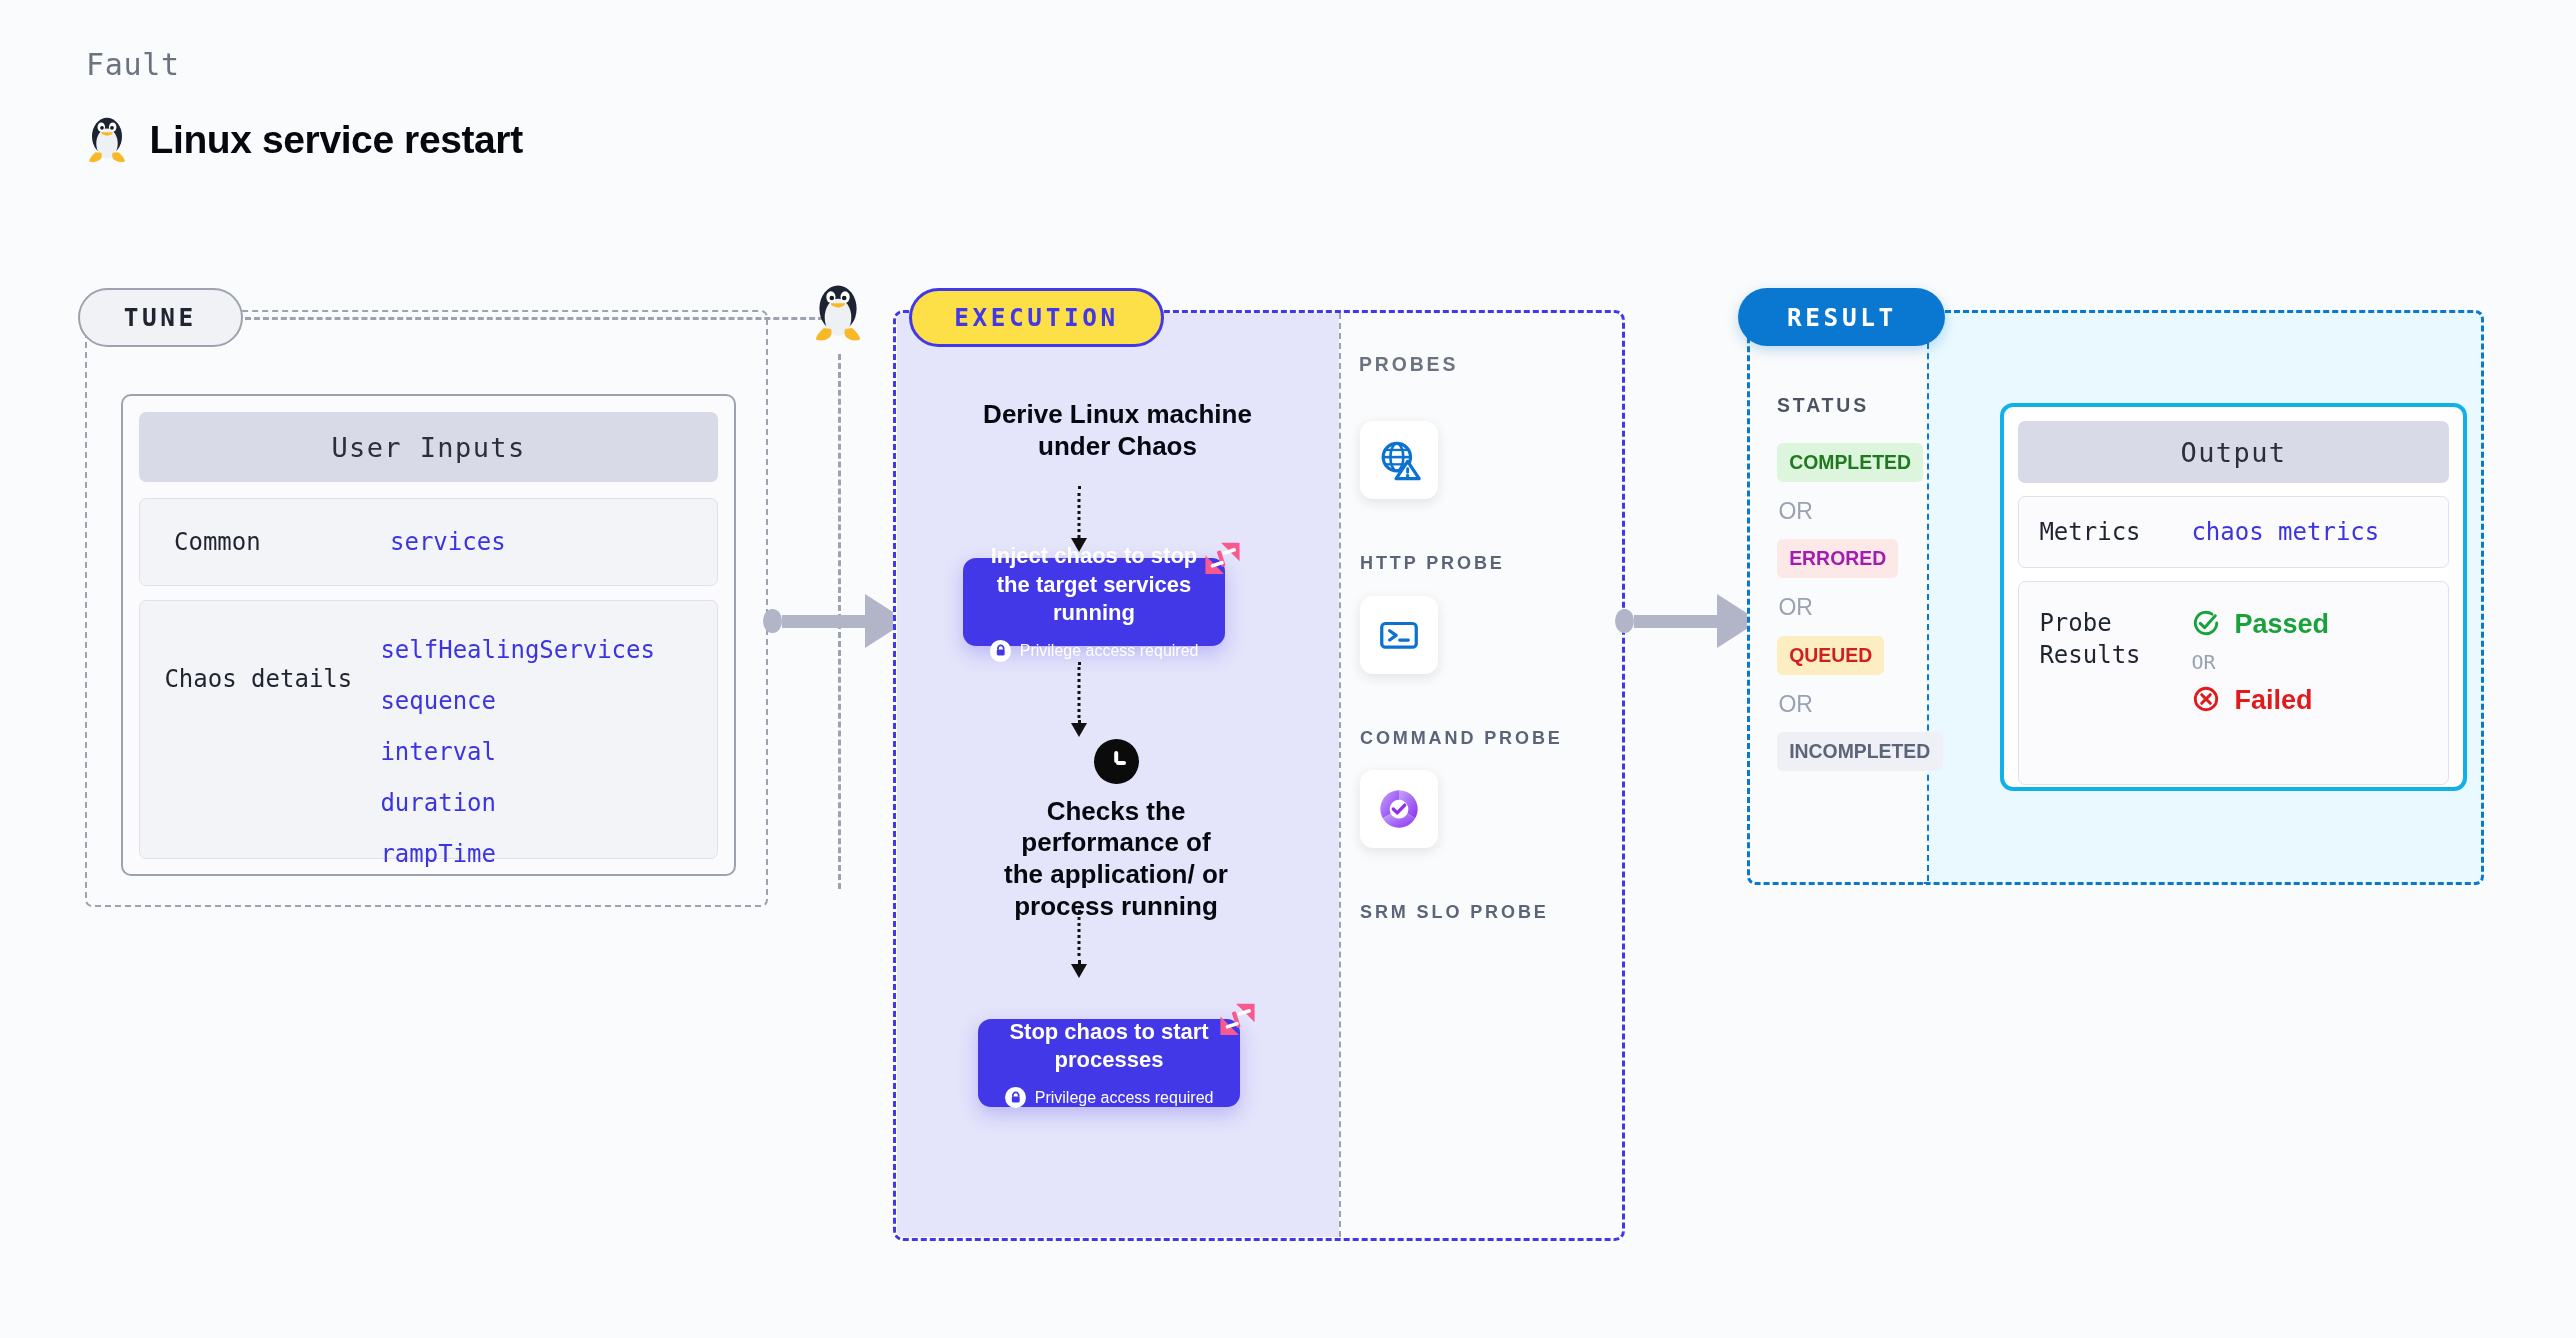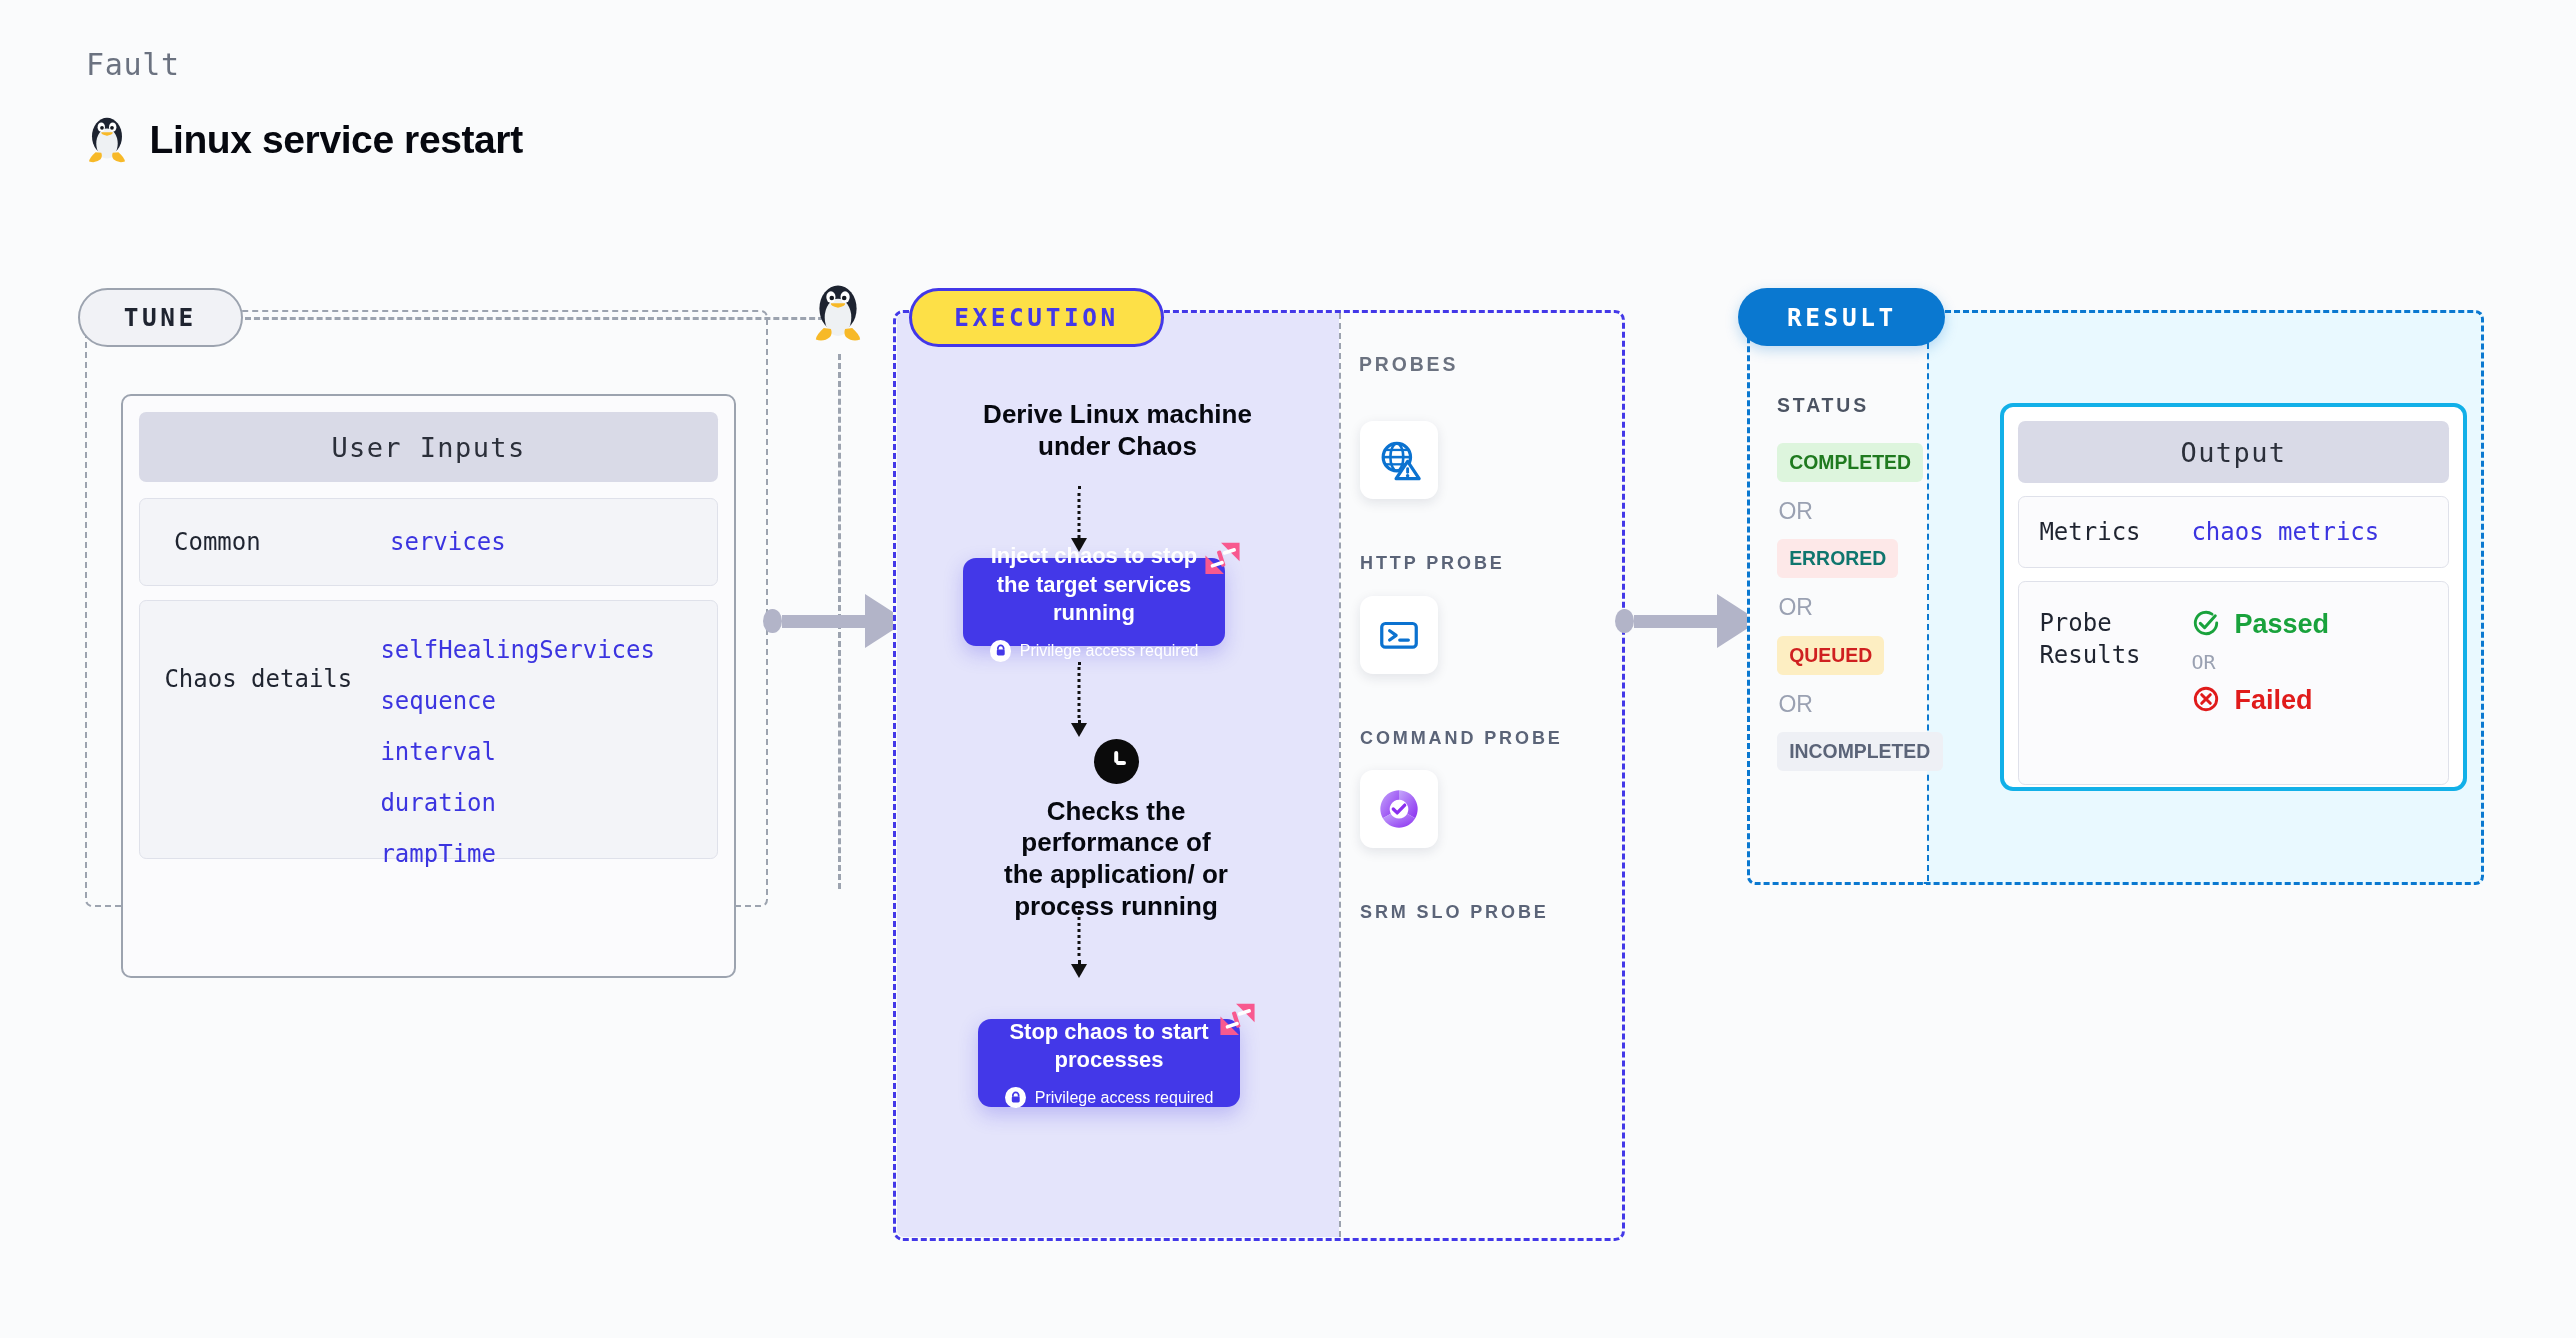--- a/index.html
+++ b/index.html
@@ -269,7 +269,7 @@
     </svg>
   </div>
 
-  <div class="abs card-outer" id="tune-card" style="left:36px;top:106px;width:615px;height:584px;">
+  <div class="abs card-outer" id="tune-card" style="left:36px;top:106px;width:615px;height:482px;">
     <div class="card-head" style="height:70px;">User Inputs</div>
 
     <div class="card-row" style="margin-top:16px;height:88px;align-items:center;padding:0 34px;">

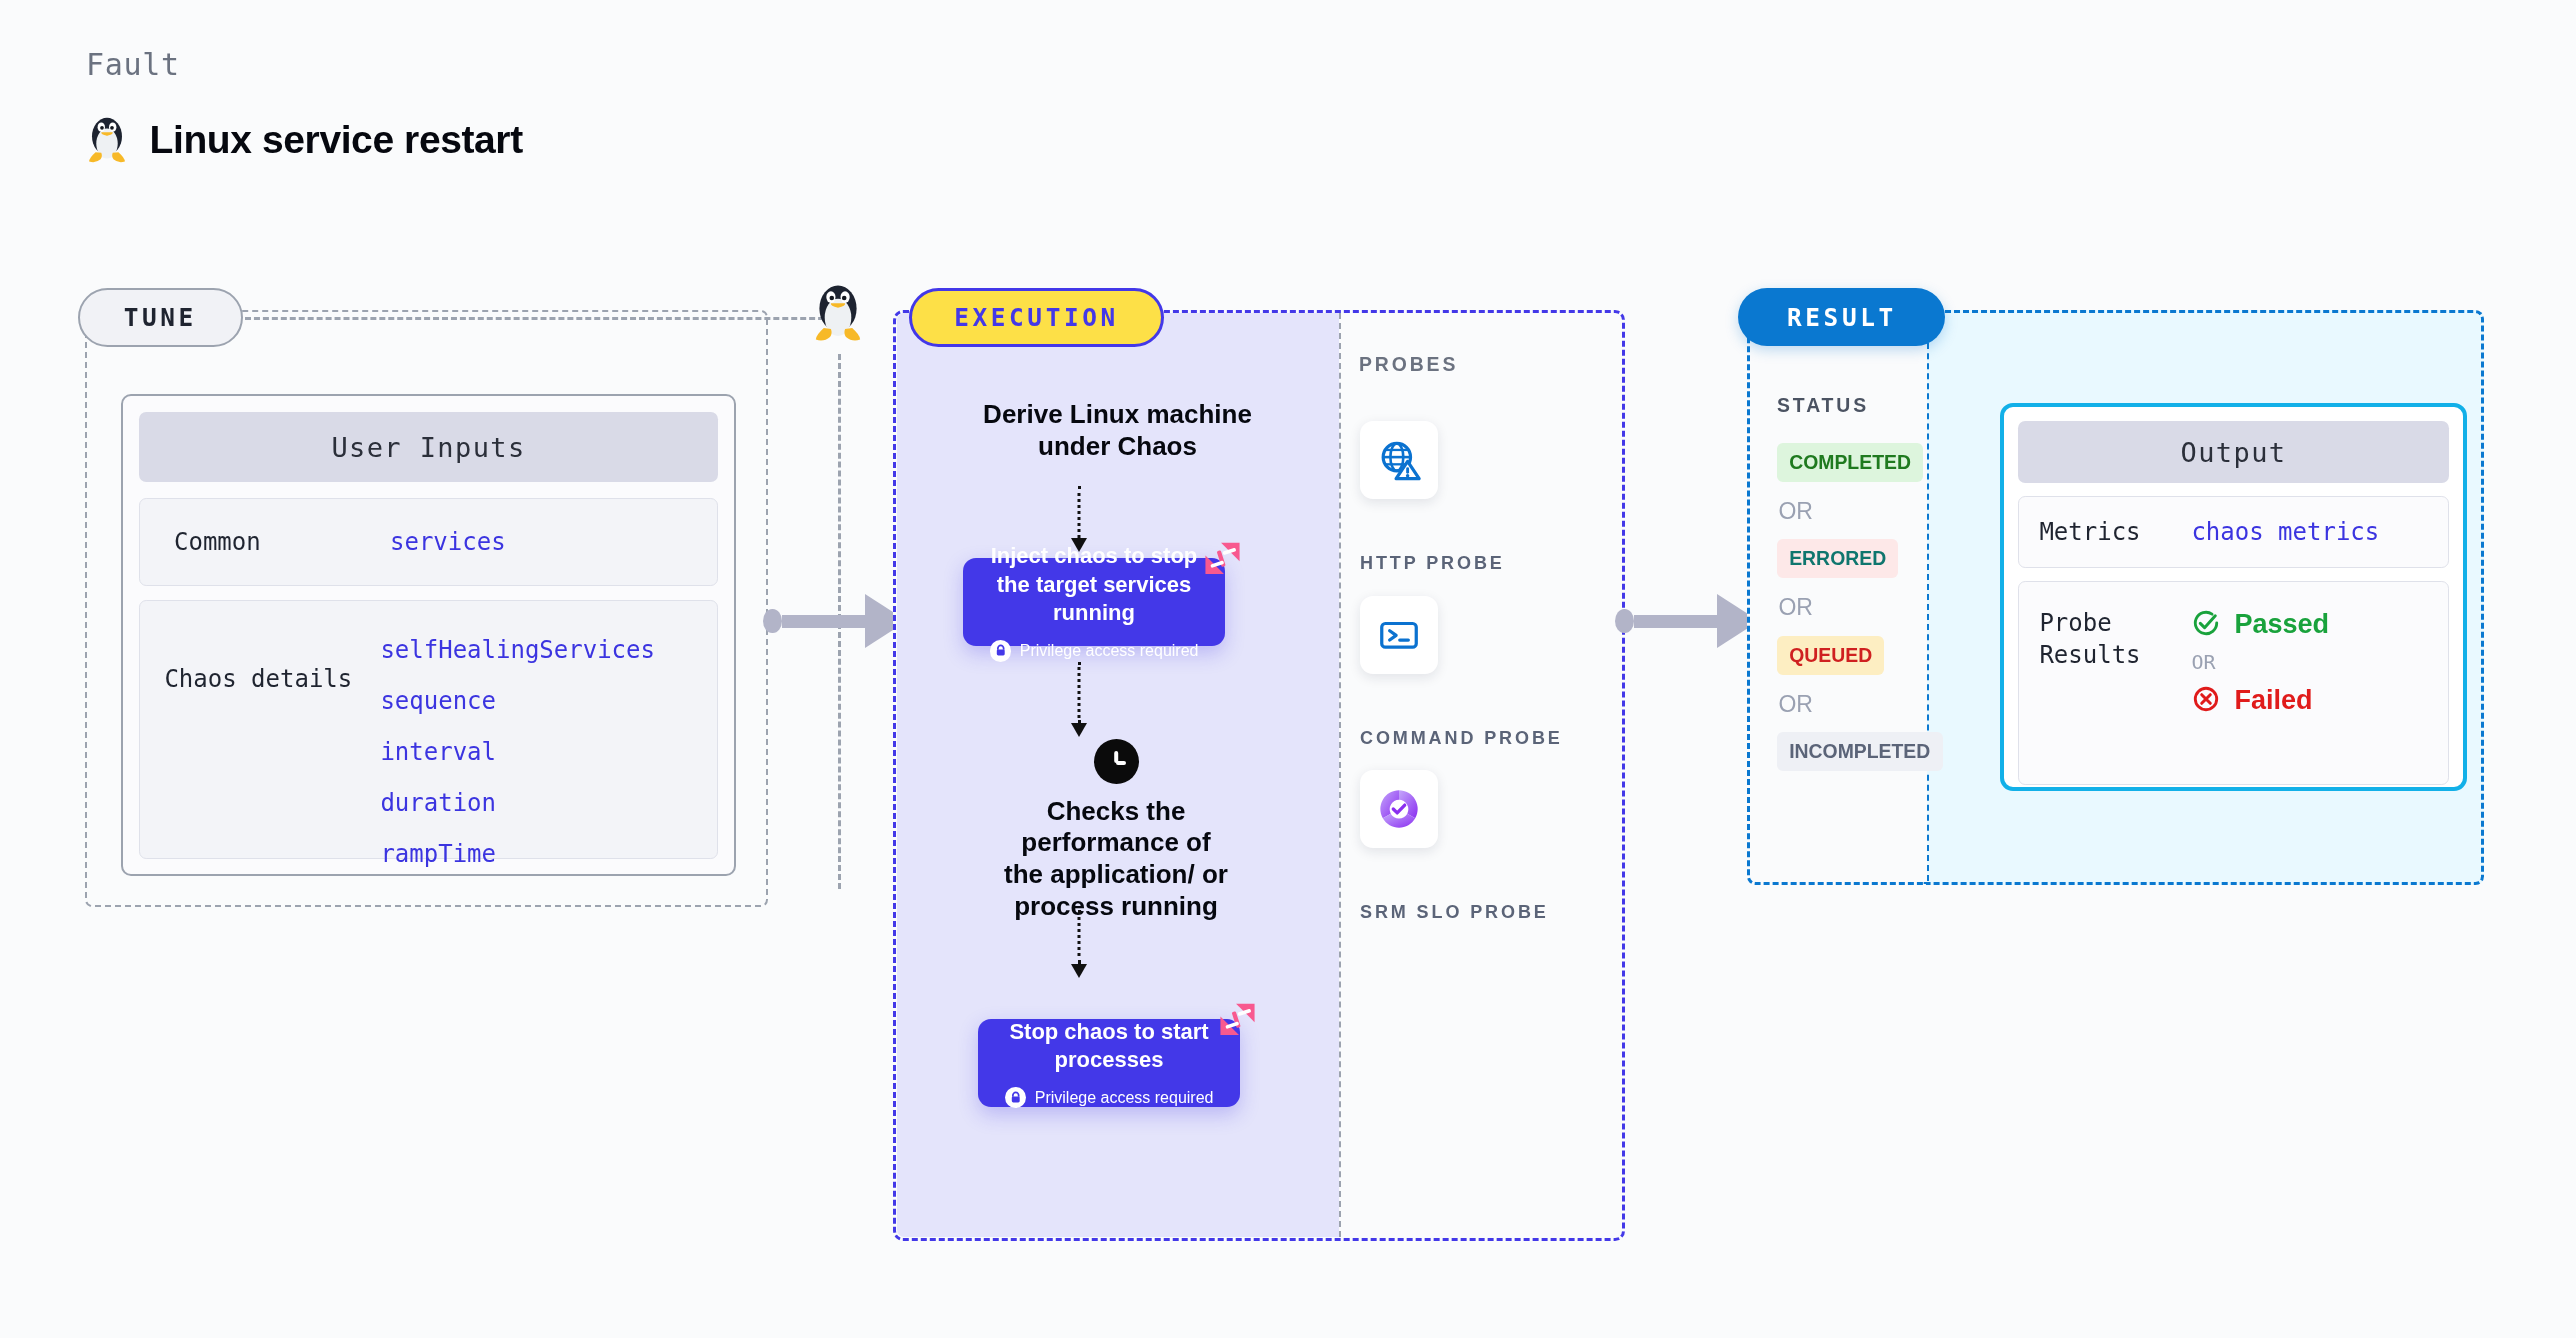--- a/index.html
+++ b/index.html
@@ -443,7 +443,7 @@
   <div class="abs" style="left:30px;top:155px;width:144px;">
     <div class="status-badge" style="background:#ddf5dd;color:#1f7a1f;">COMPLETED</div>
     <div class="status-or" style="margin:16px 0 14.4px 1.4px;">OR</div>
-    <div class="status-badge" style="background:#fde8e8;color:#0f766e;">ERRORED</div>
+    <div class="status-badge" style="background:#fde8e8;color:#a21caf;">ERRORED</div>
     <div class="status-or" style="margin:16px 0 14.4px 1.4px;">OR</div>
     <div class="status-badge" style="background:#fdeec2;color:#cf2020;">QUEUED</div>
     <div class="status-or" style="margin:16px 0 14.4px 1.4px;">OR</div>

